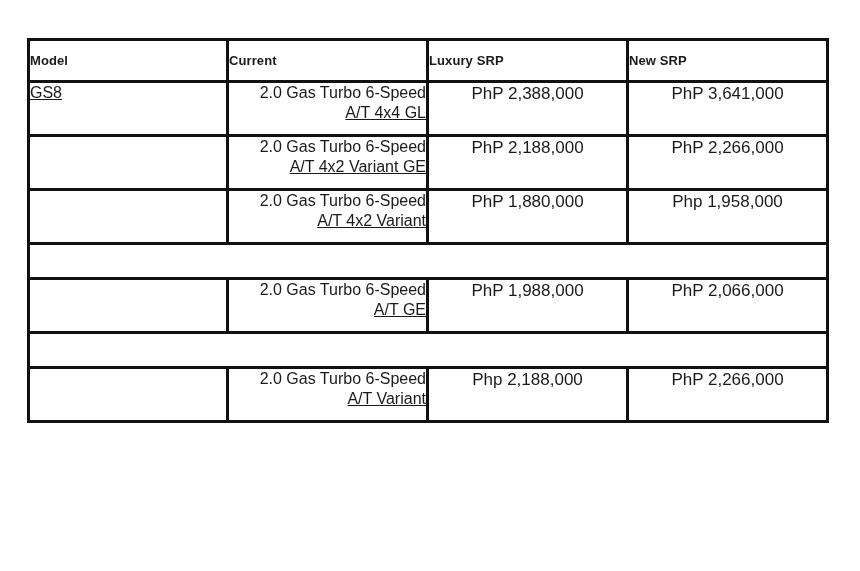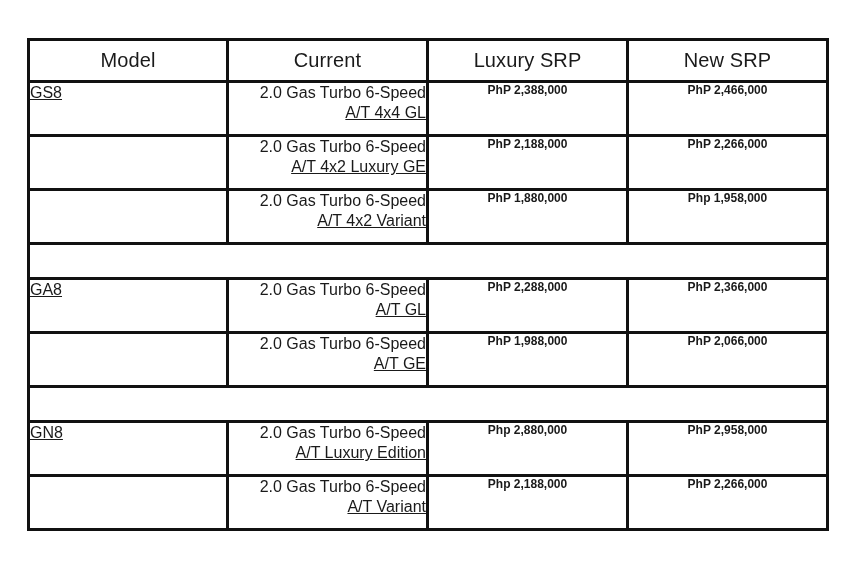--- a/index.html
+++ b/index.html
@@ -40,10 +40,10 @@
 
   th.hdr {
     height: 39px;
-    text-align: center;
+    text-align: left;
     vertical-align: middle;
-    font-size: 20px;
-    font-weight: normal;
+    font-size: 13px;
+    font-weight: bold;
     letter-spacing: 0.1px;
   }
 

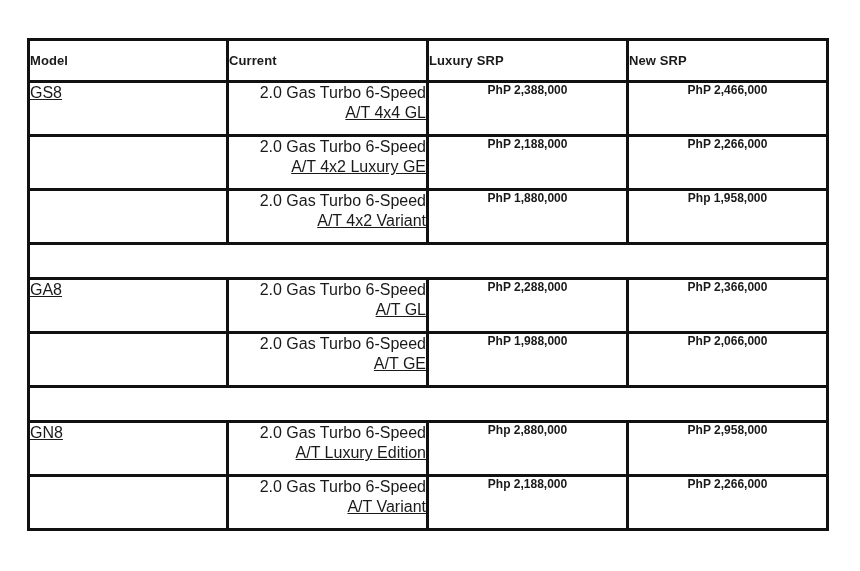--- a/index.html
+++ b/index.html
@@ -68,10 +68,9 @@
     height: 51px;
     vertical-align: top;
     text-align: center;
-    font-size: 12px;
+    font-size: 17px;
     padding: 6px 2px 0 2px;
     line-height: 1.28;
-    font-weight: bold;
   }
 
   tr.spacer-row td.spacer-cell {

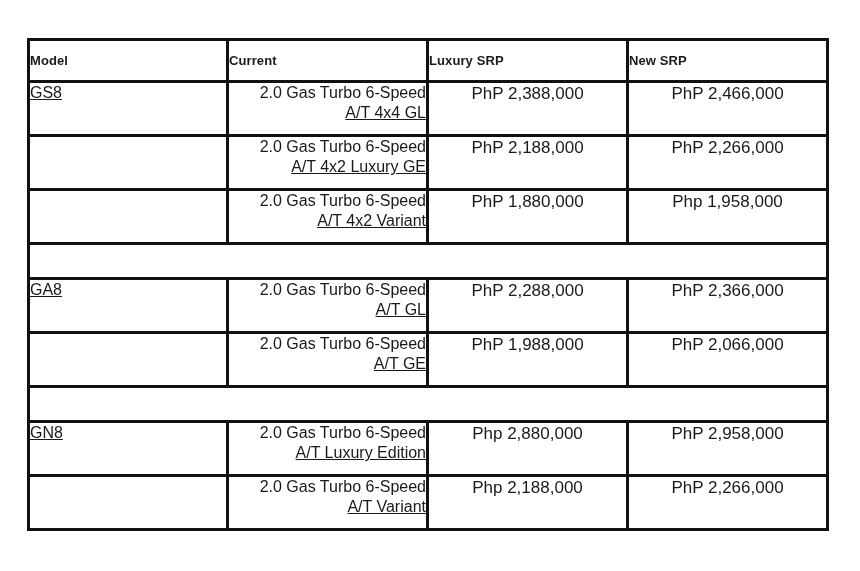--- a/index.html
+++ b/index.html
@@ -104,7 +104,7 @@
           <td class="model-cell">GS8</td>
           <td class="variant-cell"><span>2.0 Gas Turbo 6-Speed</span><span class="variant-line2">A/T 4x4 GL</span></td>
           <td class="price-cell">PhP 2,388,000</td>
-          <td class="price-cell">PhP 2,466,000</td>
+          <td class="price-cell">PhP 3,641,000</td>
         </tr>
         <tr>
           <td class="model-cell"></td>

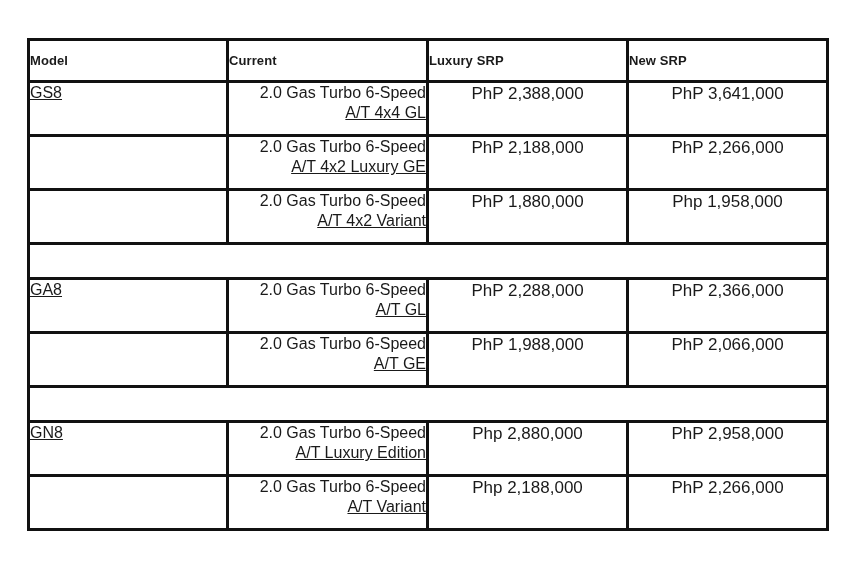--- a/index.html
+++ b/index.html
@@ -108,7 +108,7 @@
         </tr>
         <tr>
           <td class="model-cell"></td>
-          <td class="variant-cell"><span>2.0 Gas Turbo 6-Speed</span><span class="variant-line2">A/T 4x2 Luxury GE</span></td>
+          <td class="variant-cell"><span>2.0 Gas Turbo 6-Speed</span><span class="variant-line2">A/T 4x2 Variant GE</span></td>
           <td class="price-cell">PhP 2,188,000</td>
           <td class="price-cell">PhP 2,266,000</td>
         </tr>

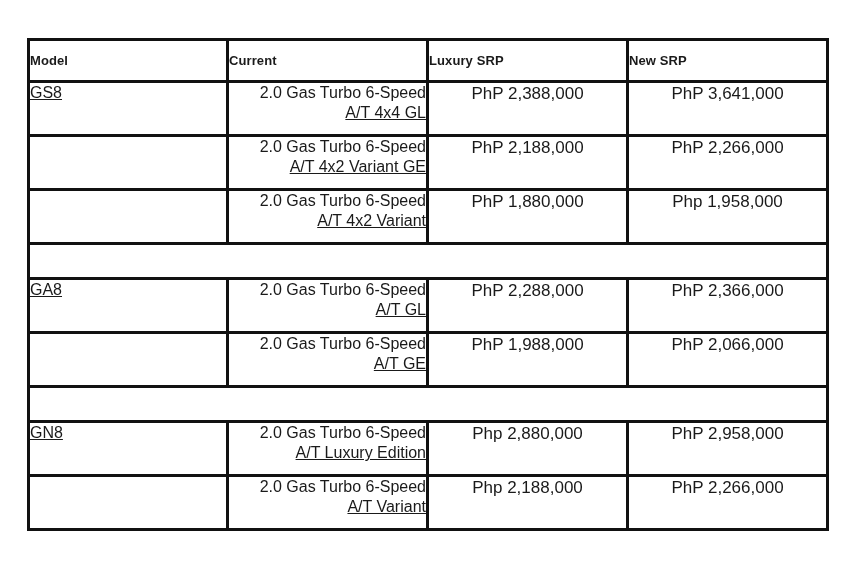--- a/index.html
+++ b/index.html
@@ -122,12 +122,6 @@
           <td class="spacer-cell" colspan="4"></td>
         </tr>
         <tr>
-          <td class="model-cell">GA8</td>
-          <td class="variant-cell"><span>2.0 Gas Turbo 6-Speed</span><span class="variant-line2">A/T GL</span></td>
-          <td class="price-cell">PhP 2,288,000</td>
-          <td class="price-cell">PhP 2,366,000</td>
-        </tr>
-        <tr>
           <td class="model-cell"></td>
           <td class="variant-cell"><span>2.0 Gas Turbo 6-Speed</span><span class="variant-line2">A/T GE</span></td>
           <td class="price-cell">PhP 1,988,000</td>

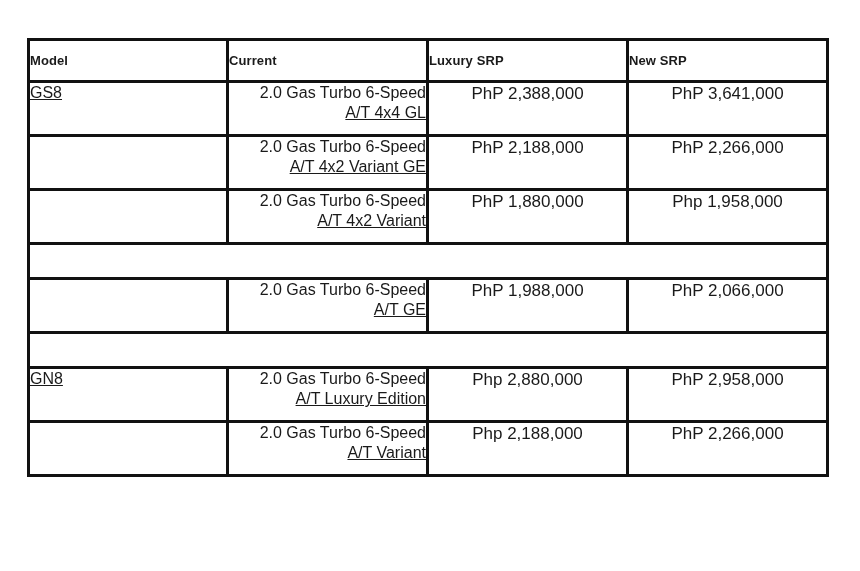--- a/index.html
+++ b/index.html
@@ -131,12 +131,6 @@
           <td class="spacer-cell" colspan="4"></td>
         </tr>
         <tr>
-          <td class="model-cell">GN8</td>
-          <td class="variant-cell"><span>2.0 Gas Turbo 6-Speed</span><span class="variant-line2">A/T Luxury Edition</span></td>
-          <td class="price-cell">Php 2,880,000</td>
-          <td class="price-cell">PhP 2,958,000</td>
-        </tr>
-        <tr>
           <td class="model-cell"></td>
           <td class="variant-cell"><span>2.0 Gas Turbo 6-Speed</span><span class="variant-line2">A/T Variant</span></td>
           <td class="price-cell">Php 2,188,000</td>

